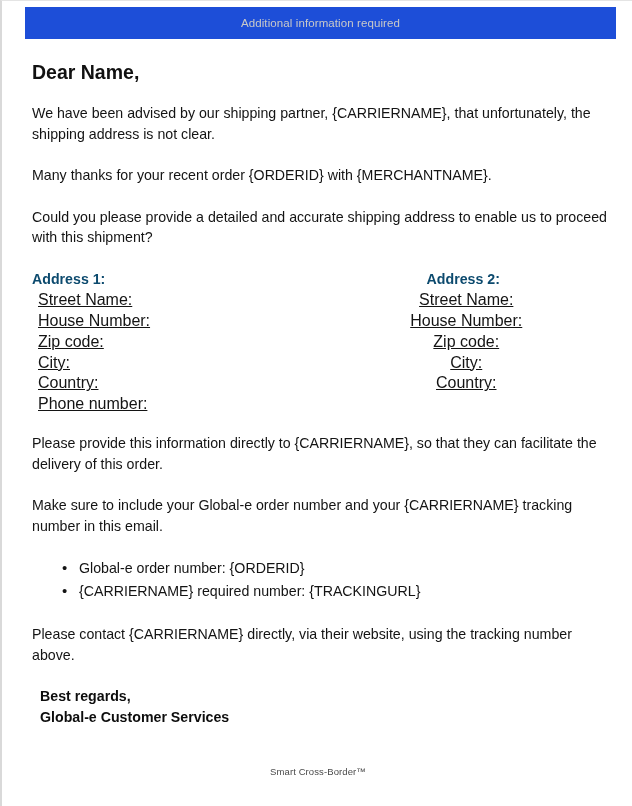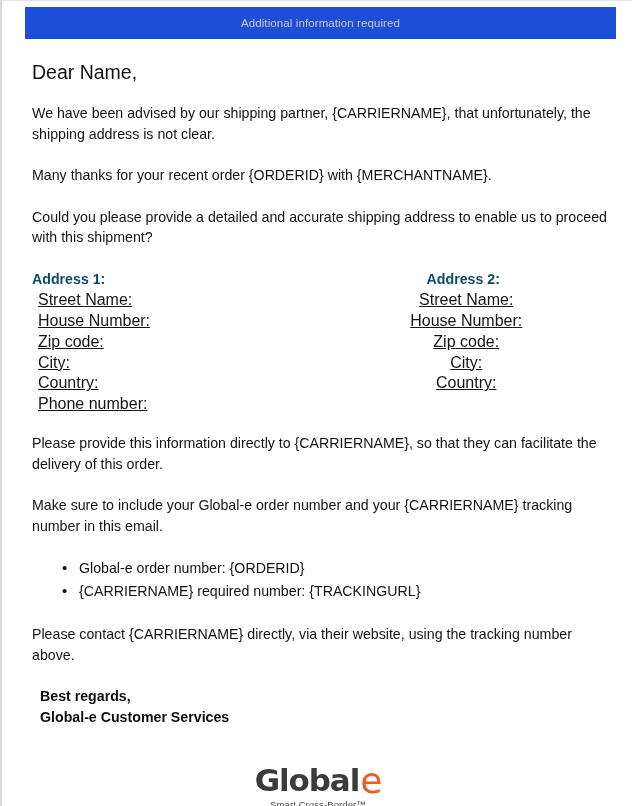--- a/index.html
+++ b/index.html
@@ -54,7 +54,7 @@
     line-height: 26px;
     margin: 0 0 18px 0;
     color: #111111;
-    font-weight: normal;
+    font-weight: bold;
   }
   p.para {
     font-size: 14.2px;

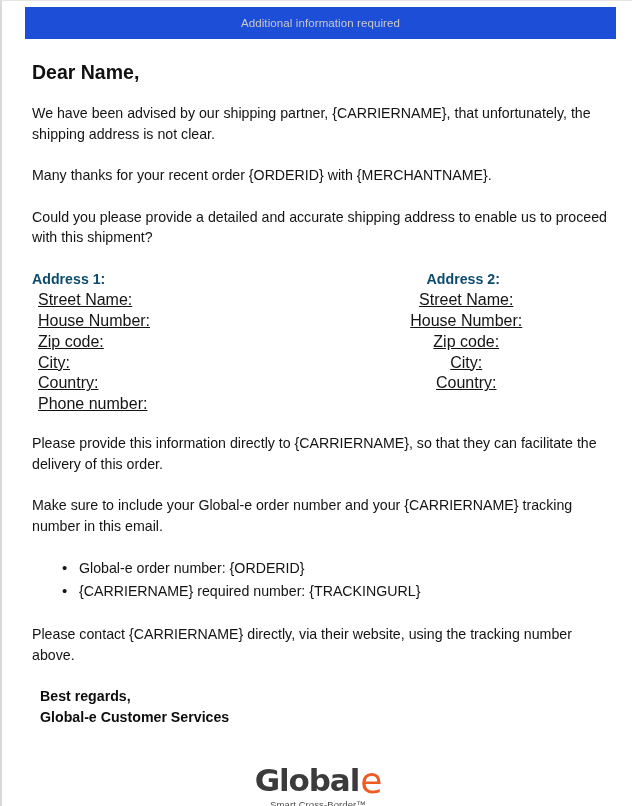--- a/index.html
+++ b/index.html
@@ -211,10 +211,6 @@
   </div>
 
   <div class="logo-wrap">
-    <div class="logo-main">
-      <span>Global</span>
-        <span class="logo-e">e</span>
-    </div>
     <div class="logo-tag">Smart Cross-Border™</div>
   </div>
 

